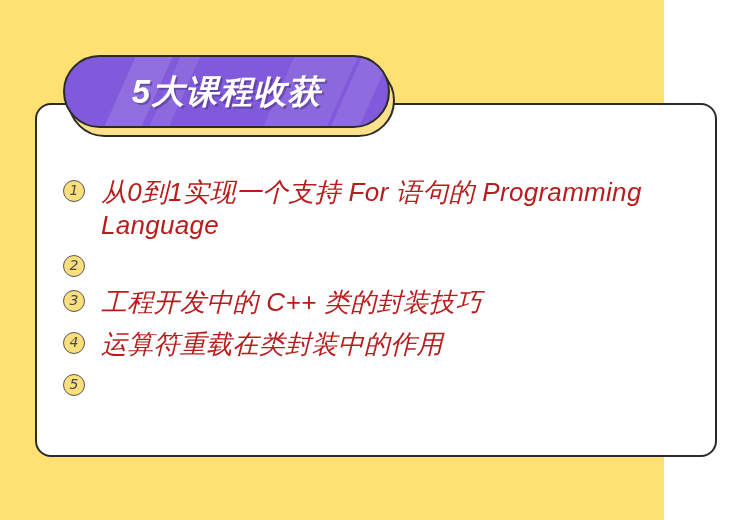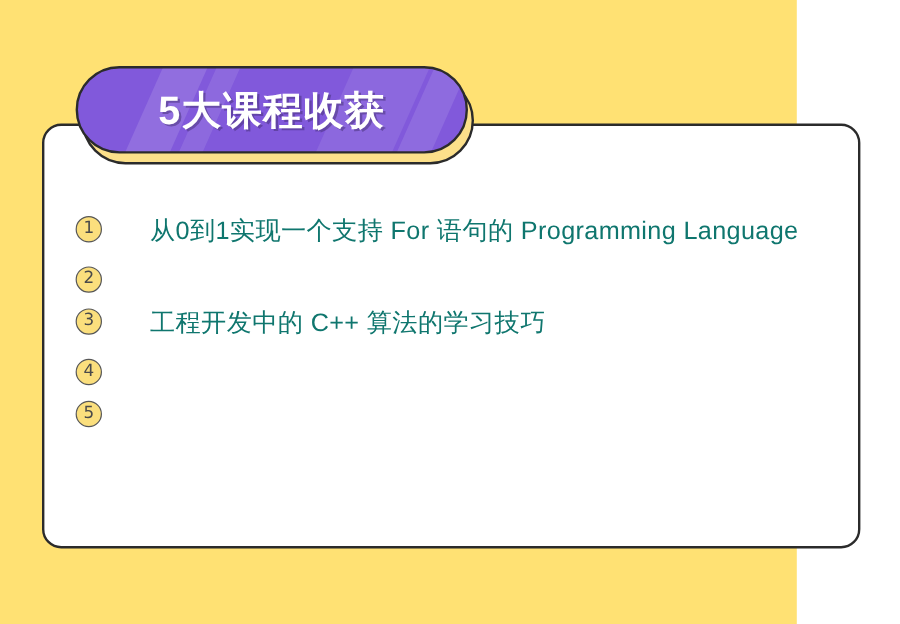--- a/index.html
+++ b/index.html
@@ -19,6 +19,7 @@
     height: 520px;
     background: #FFE173;
     box-sizing: border-box;
+    font-style: italic;
   }
 
   

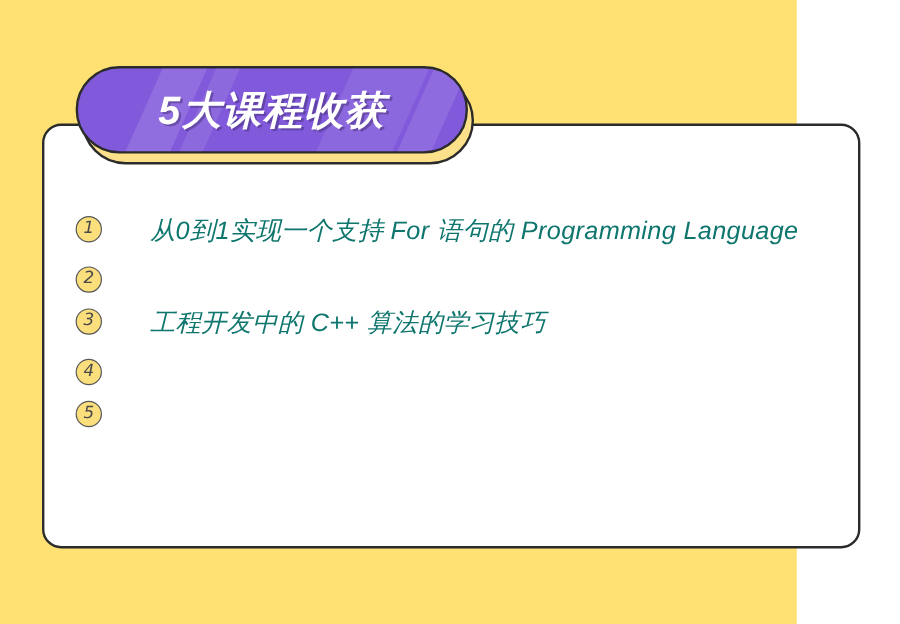--- a/index.html
+++ b/index.html
@@ -127,12 +127,11 @@
   }
 
   .item-text {
-    color: #0f766e;
-    font-size: 21px;
+    color: #b91c1c;
+    font-size: 26px;
     line-height: 33px;
     font-family: "Liberation Sans", "DejaVu Sans", sans-serif;
     letter-spacing: 0.3px;
-    margin-left: 24px;
   }
   #item-0 .item-text { max-width: 560px; }
 </style>

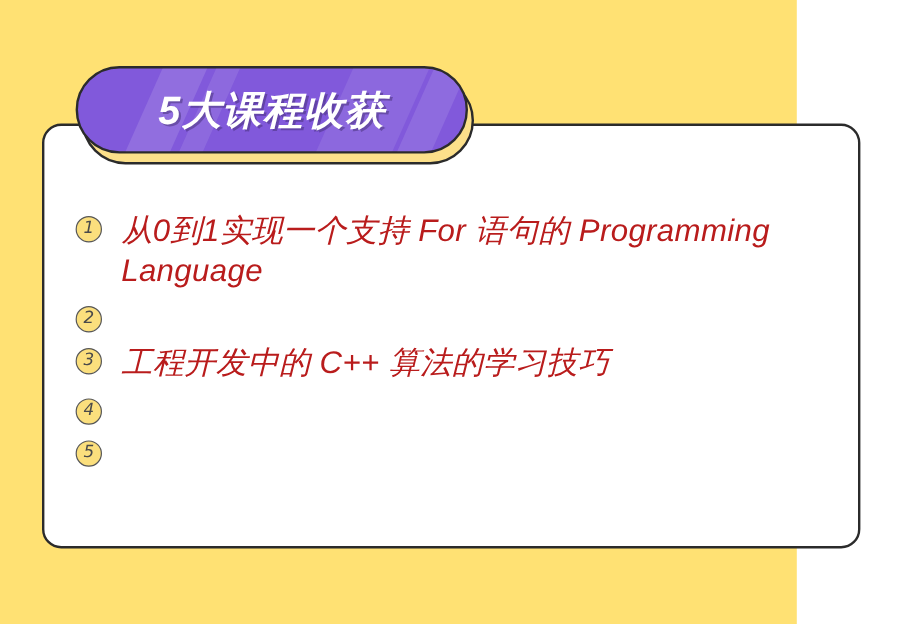--- a/index.html
+++ b/index.html
@@ -166,7 +166,7 @@
 
     <div class="item" id="item-2">
       <span class="num">3</span>
-      <span class="item-text">工程开发中的 C++ 算法的学习技巧</span>
+      <span class="item-text">工程开发中的 C++ 类的封装技巧</span>
     </div>
 
     <div class="item" id="item-3">

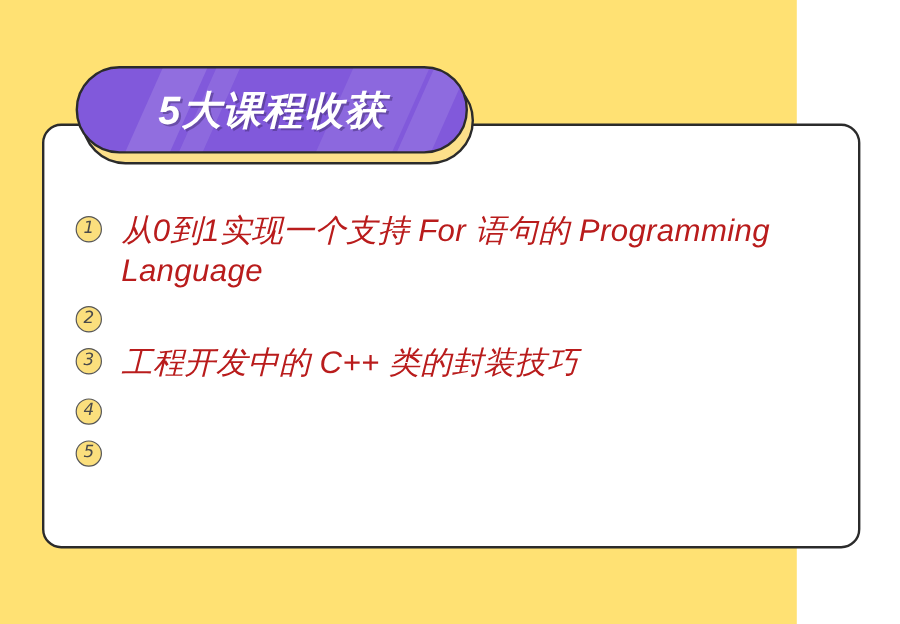--- a/index.html
+++ b/index.html
@@ -171,6 +171,7 @@
 
     <div class="item" id="item-3">
       <span class="num">4</span>
+      <span class="item-text">运算符重载在类封装中的作用</span>
     </div>
 
     <div class="item" id="item-4">

